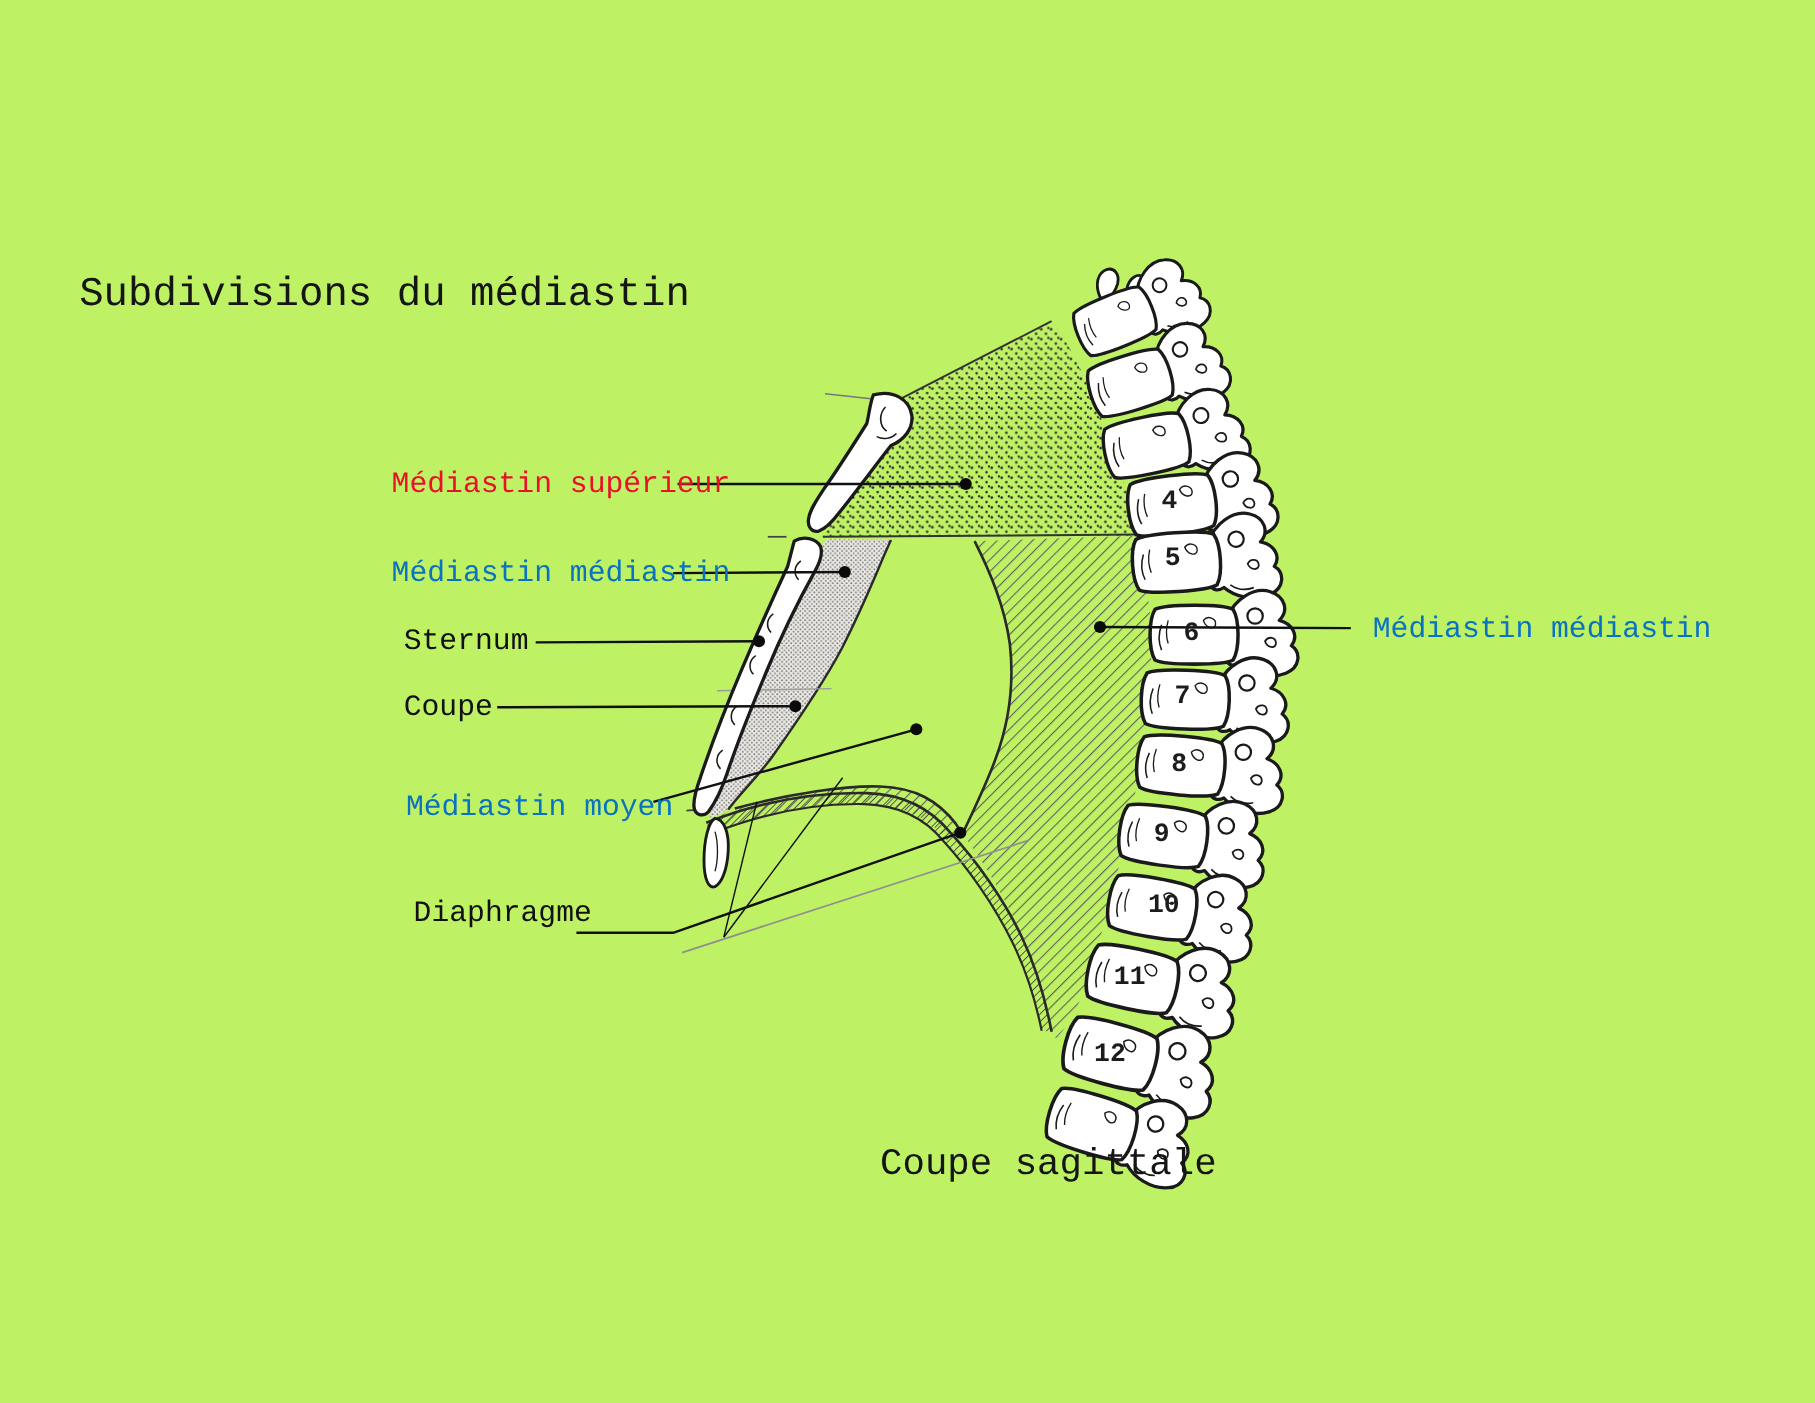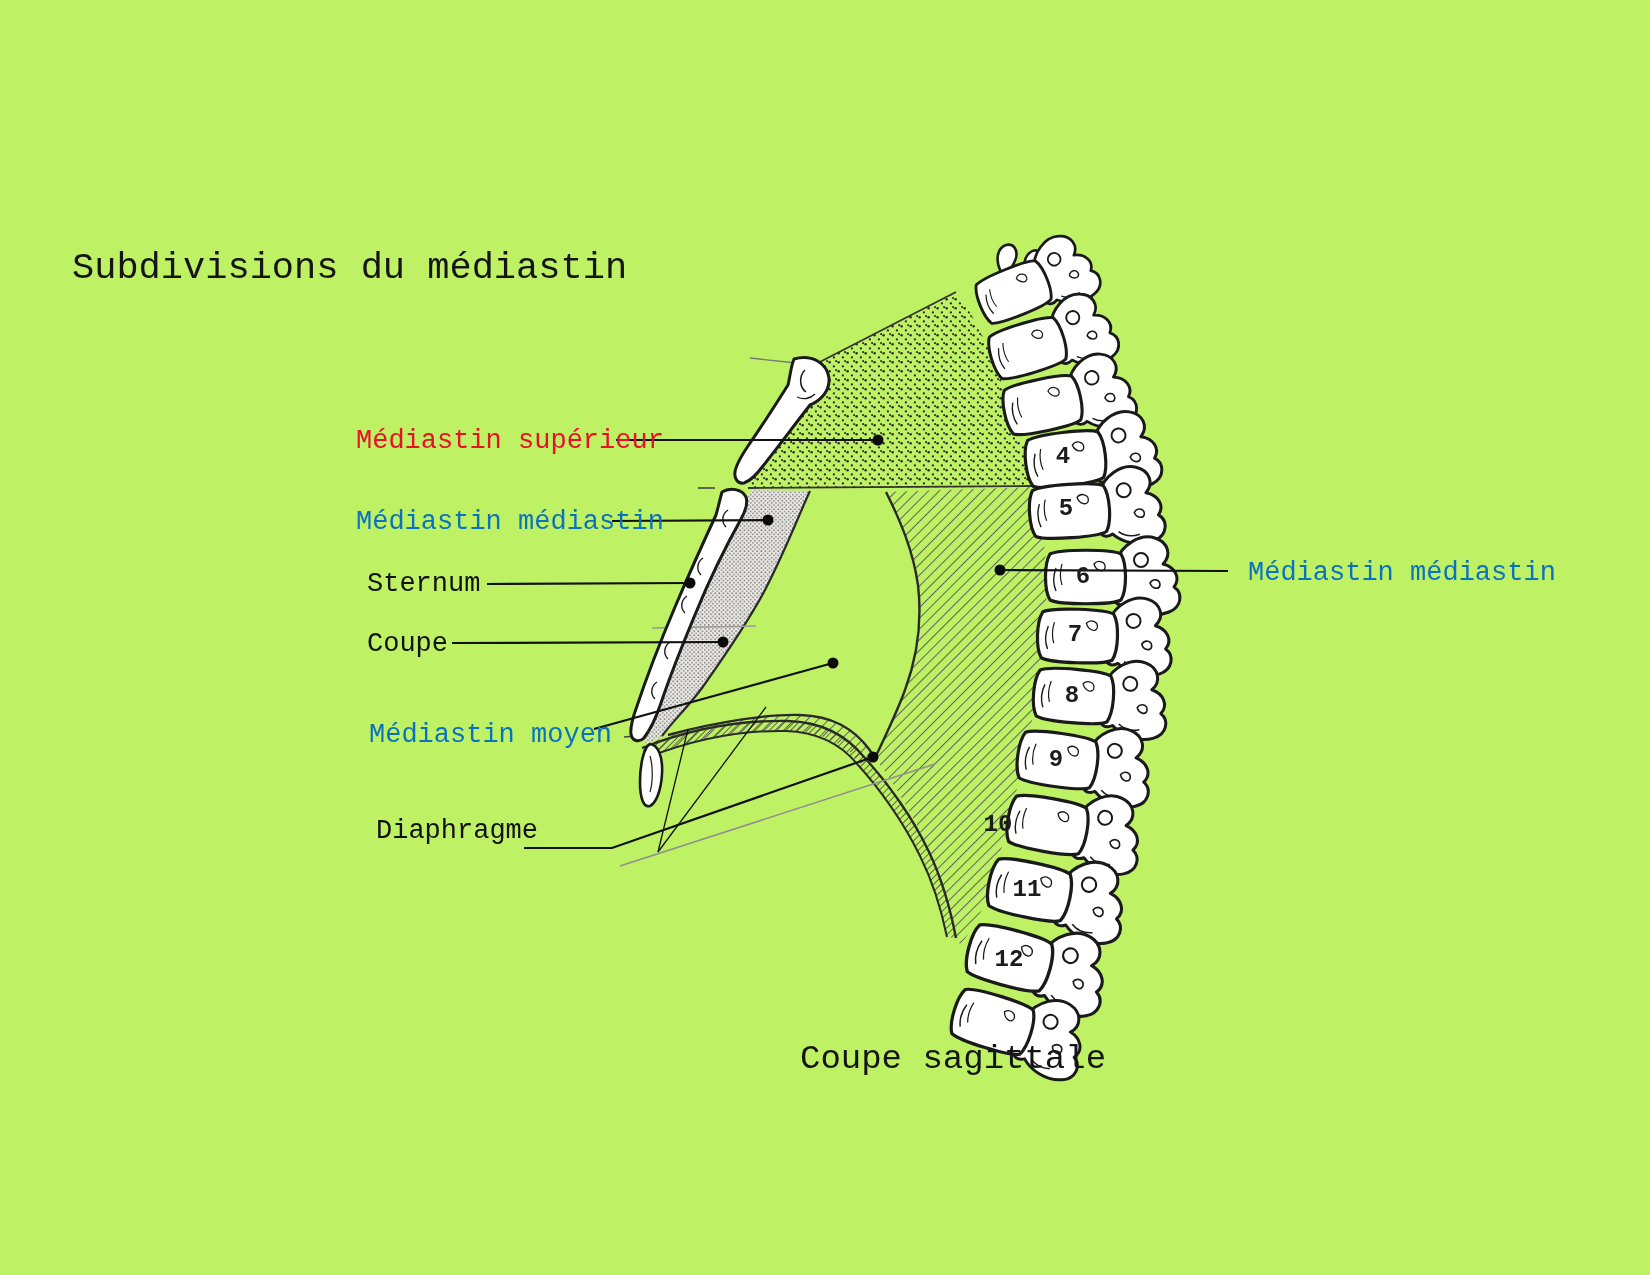--- a/index.html
+++ b/index.html
@@ -166,7 +166,7 @@
   <div class="vnum" style="left:1075px;top:634px;">7</div>
   <div class="vnum" style="left:1072px;top:695px;">8</div>
   <div class="vnum" style="left:1056px;top:759px;">9</div>
-  <div class="vnum" style="left:998px;top:824px;">10</div>
+  <div class="vnum" style="left:1058px;top:824px;">10</div>
   <div class="vnum" style="left:1027px;top:889px;">11</div>
   <div class="vnum" style="left:1009px;top:959px;">12</div>
 

